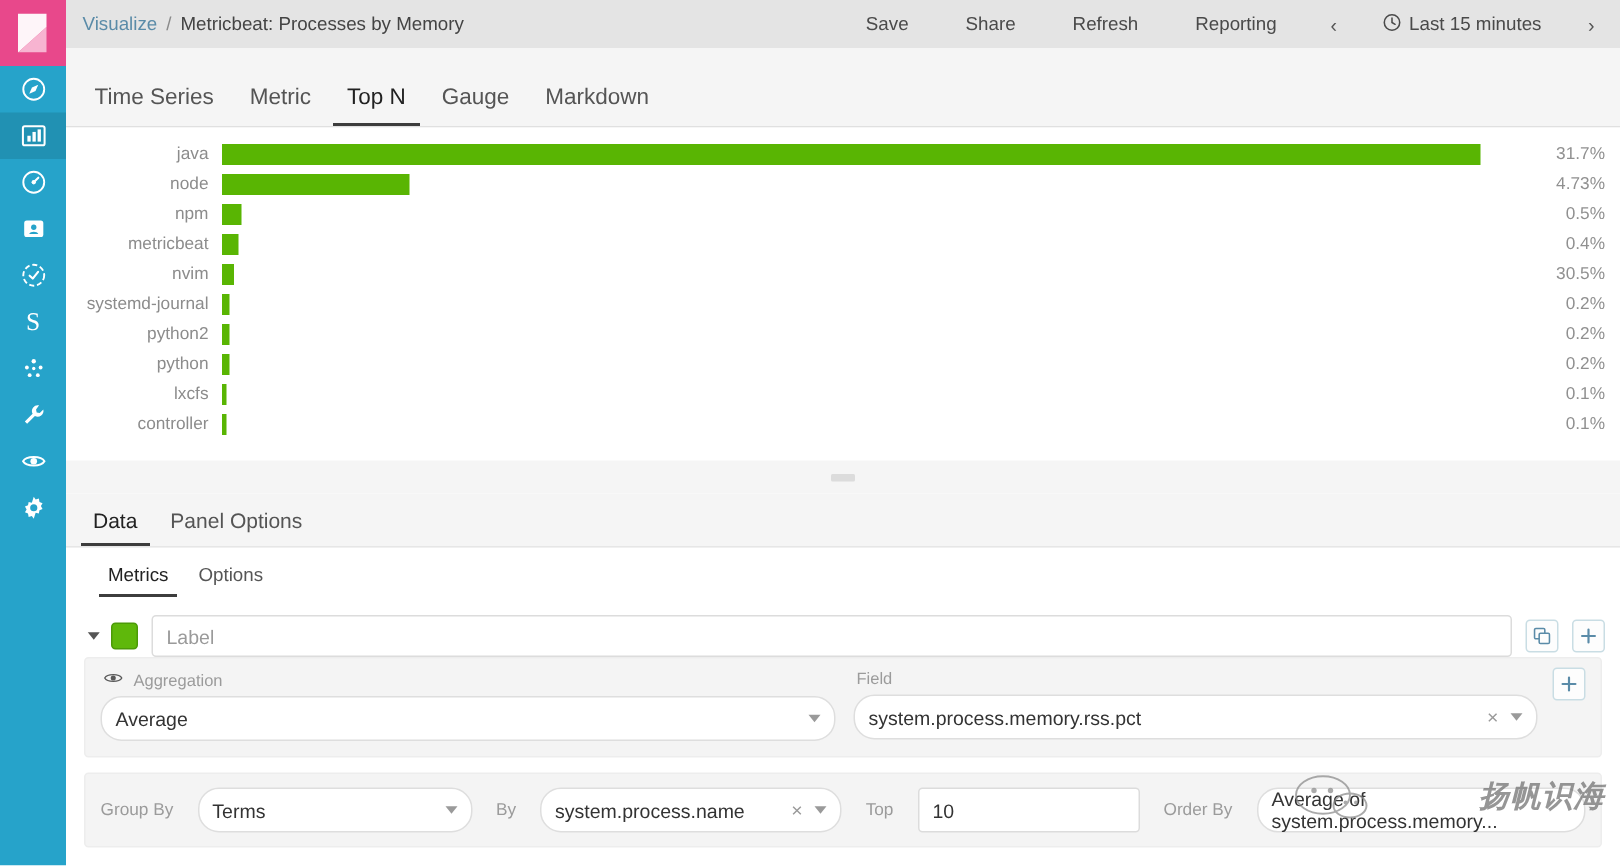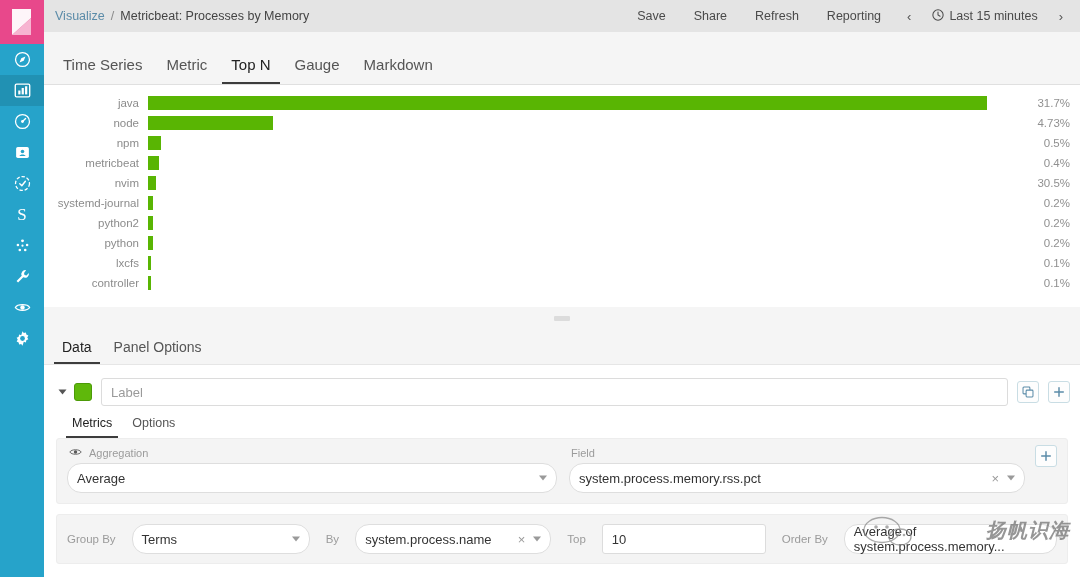--- a/index.html
+++ b/index.html
@@ -57,7 +57,7 @@
   #breadcrumb .crumb-current { color: #444; }
   #header-right {
     margin-left: auto; display: flex; align-items: center;
-    gap: 6px; padding-right: 8px; color: #555;
+    gap: 16px; padding-right: 8px; color: #555;
   }
   #header-right .hitem { padding: 0 11px; cursor: pointer; font-size: 12.5px; color: #4a4a4a; }
   #header-right .arrow { padding: 0 9px; cursor: pointer; font-size: 13px; color: #555; }

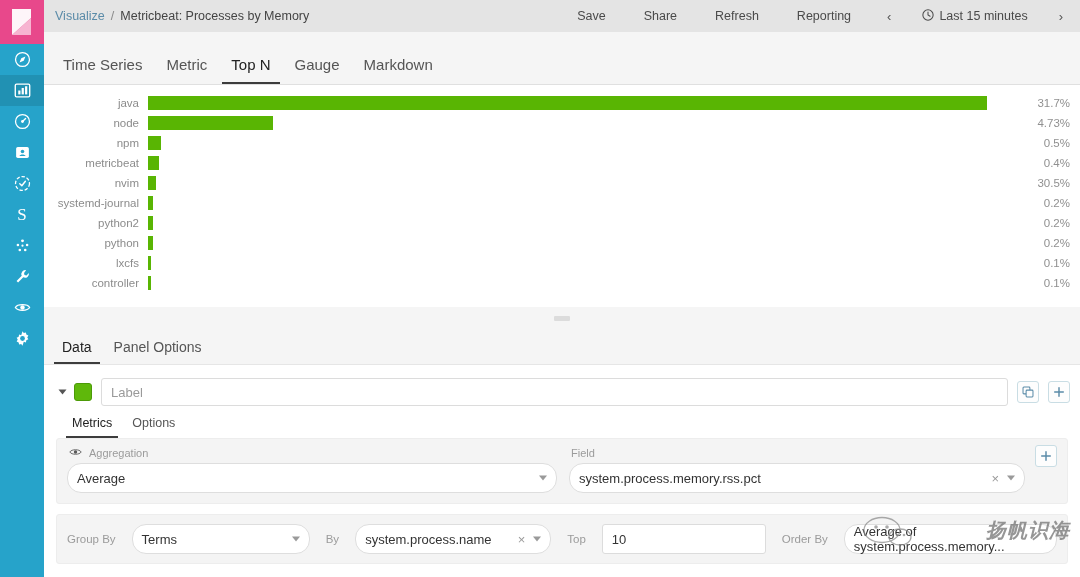--- a/index.html
+++ b/index.html
@@ -499,6 +499,11 @@
 
   <div id="series-editor">
 
+    <div id="series-inner-tabs">
+      <div class="stab active">Metrics</div>
+      <div class="stab">Options</div>
+    </div>
+
     <div id="series-header">
       <div id="collapse-caret"></div>
       <div id="color-swatch"></div>
@@ -514,11 +519,6 @@
           <path d="M7 2 L7 12 M2 7 L12 7" stroke="#5a8ba8" stroke-width="1.7" stroke-linecap="round"></path>
         </svg>
       </div>
-    </div>
-
-    <div id="series-inner-tabs">
-      <div class="stab active">Metrics</div>
-      <div class="stab">Options</div>
     </div>
 
     <div id="agg-block">

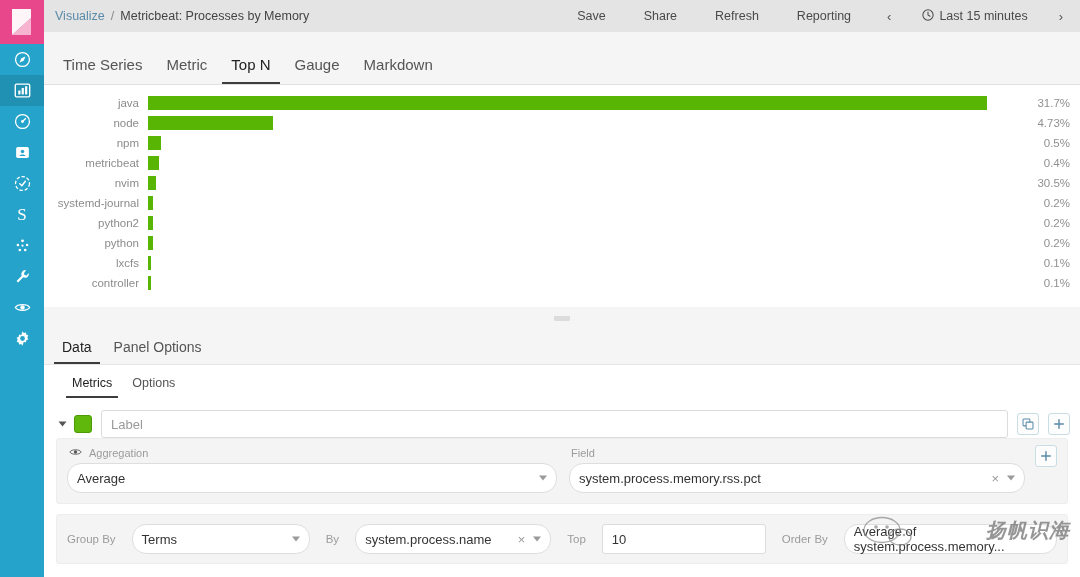--- a/index.html
+++ b/index.html
@@ -272,7 +272,7 @@
   .inline-label { font-size: 11.5px; color: #9b9b9b; white-space: nowrap; }
   #groupby-select { width: 190px; }
   #by-select { width: 208px; }
-  #top-input { width: 164px; height: 30px; }
+  #top-input { width: 148px; height: 30px; }
   #orderby-select { width: 228px; }
 
   

